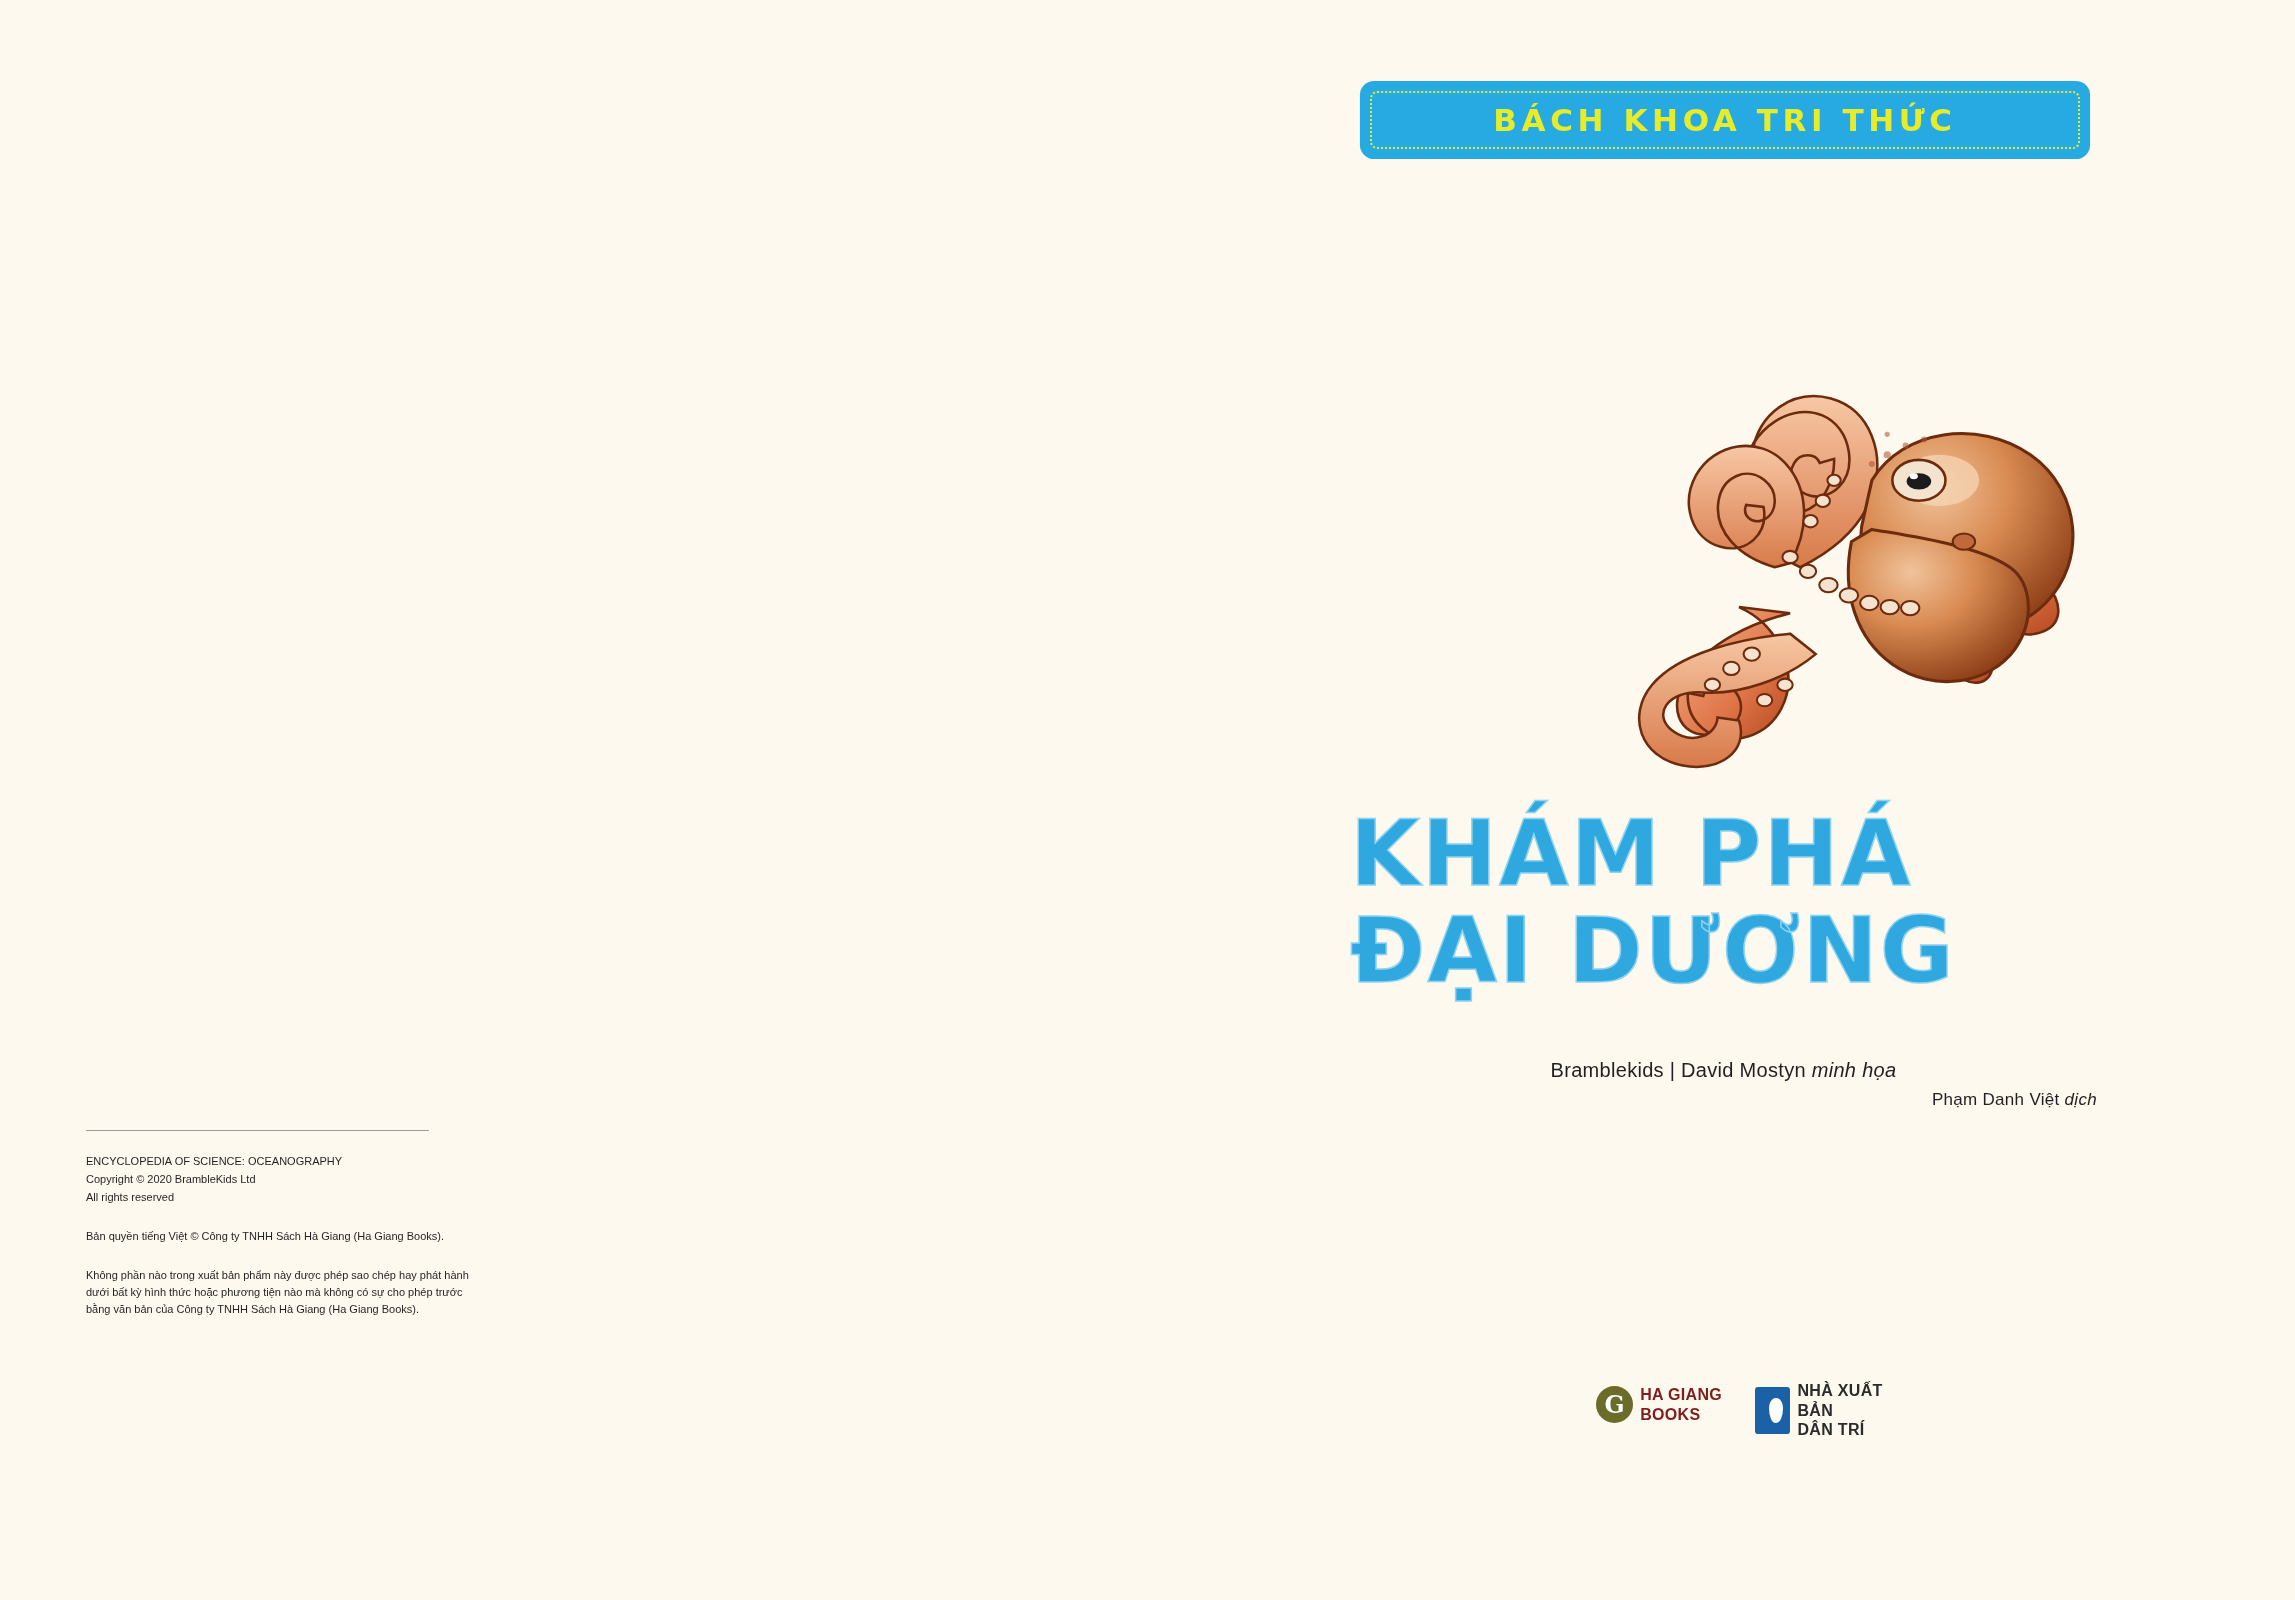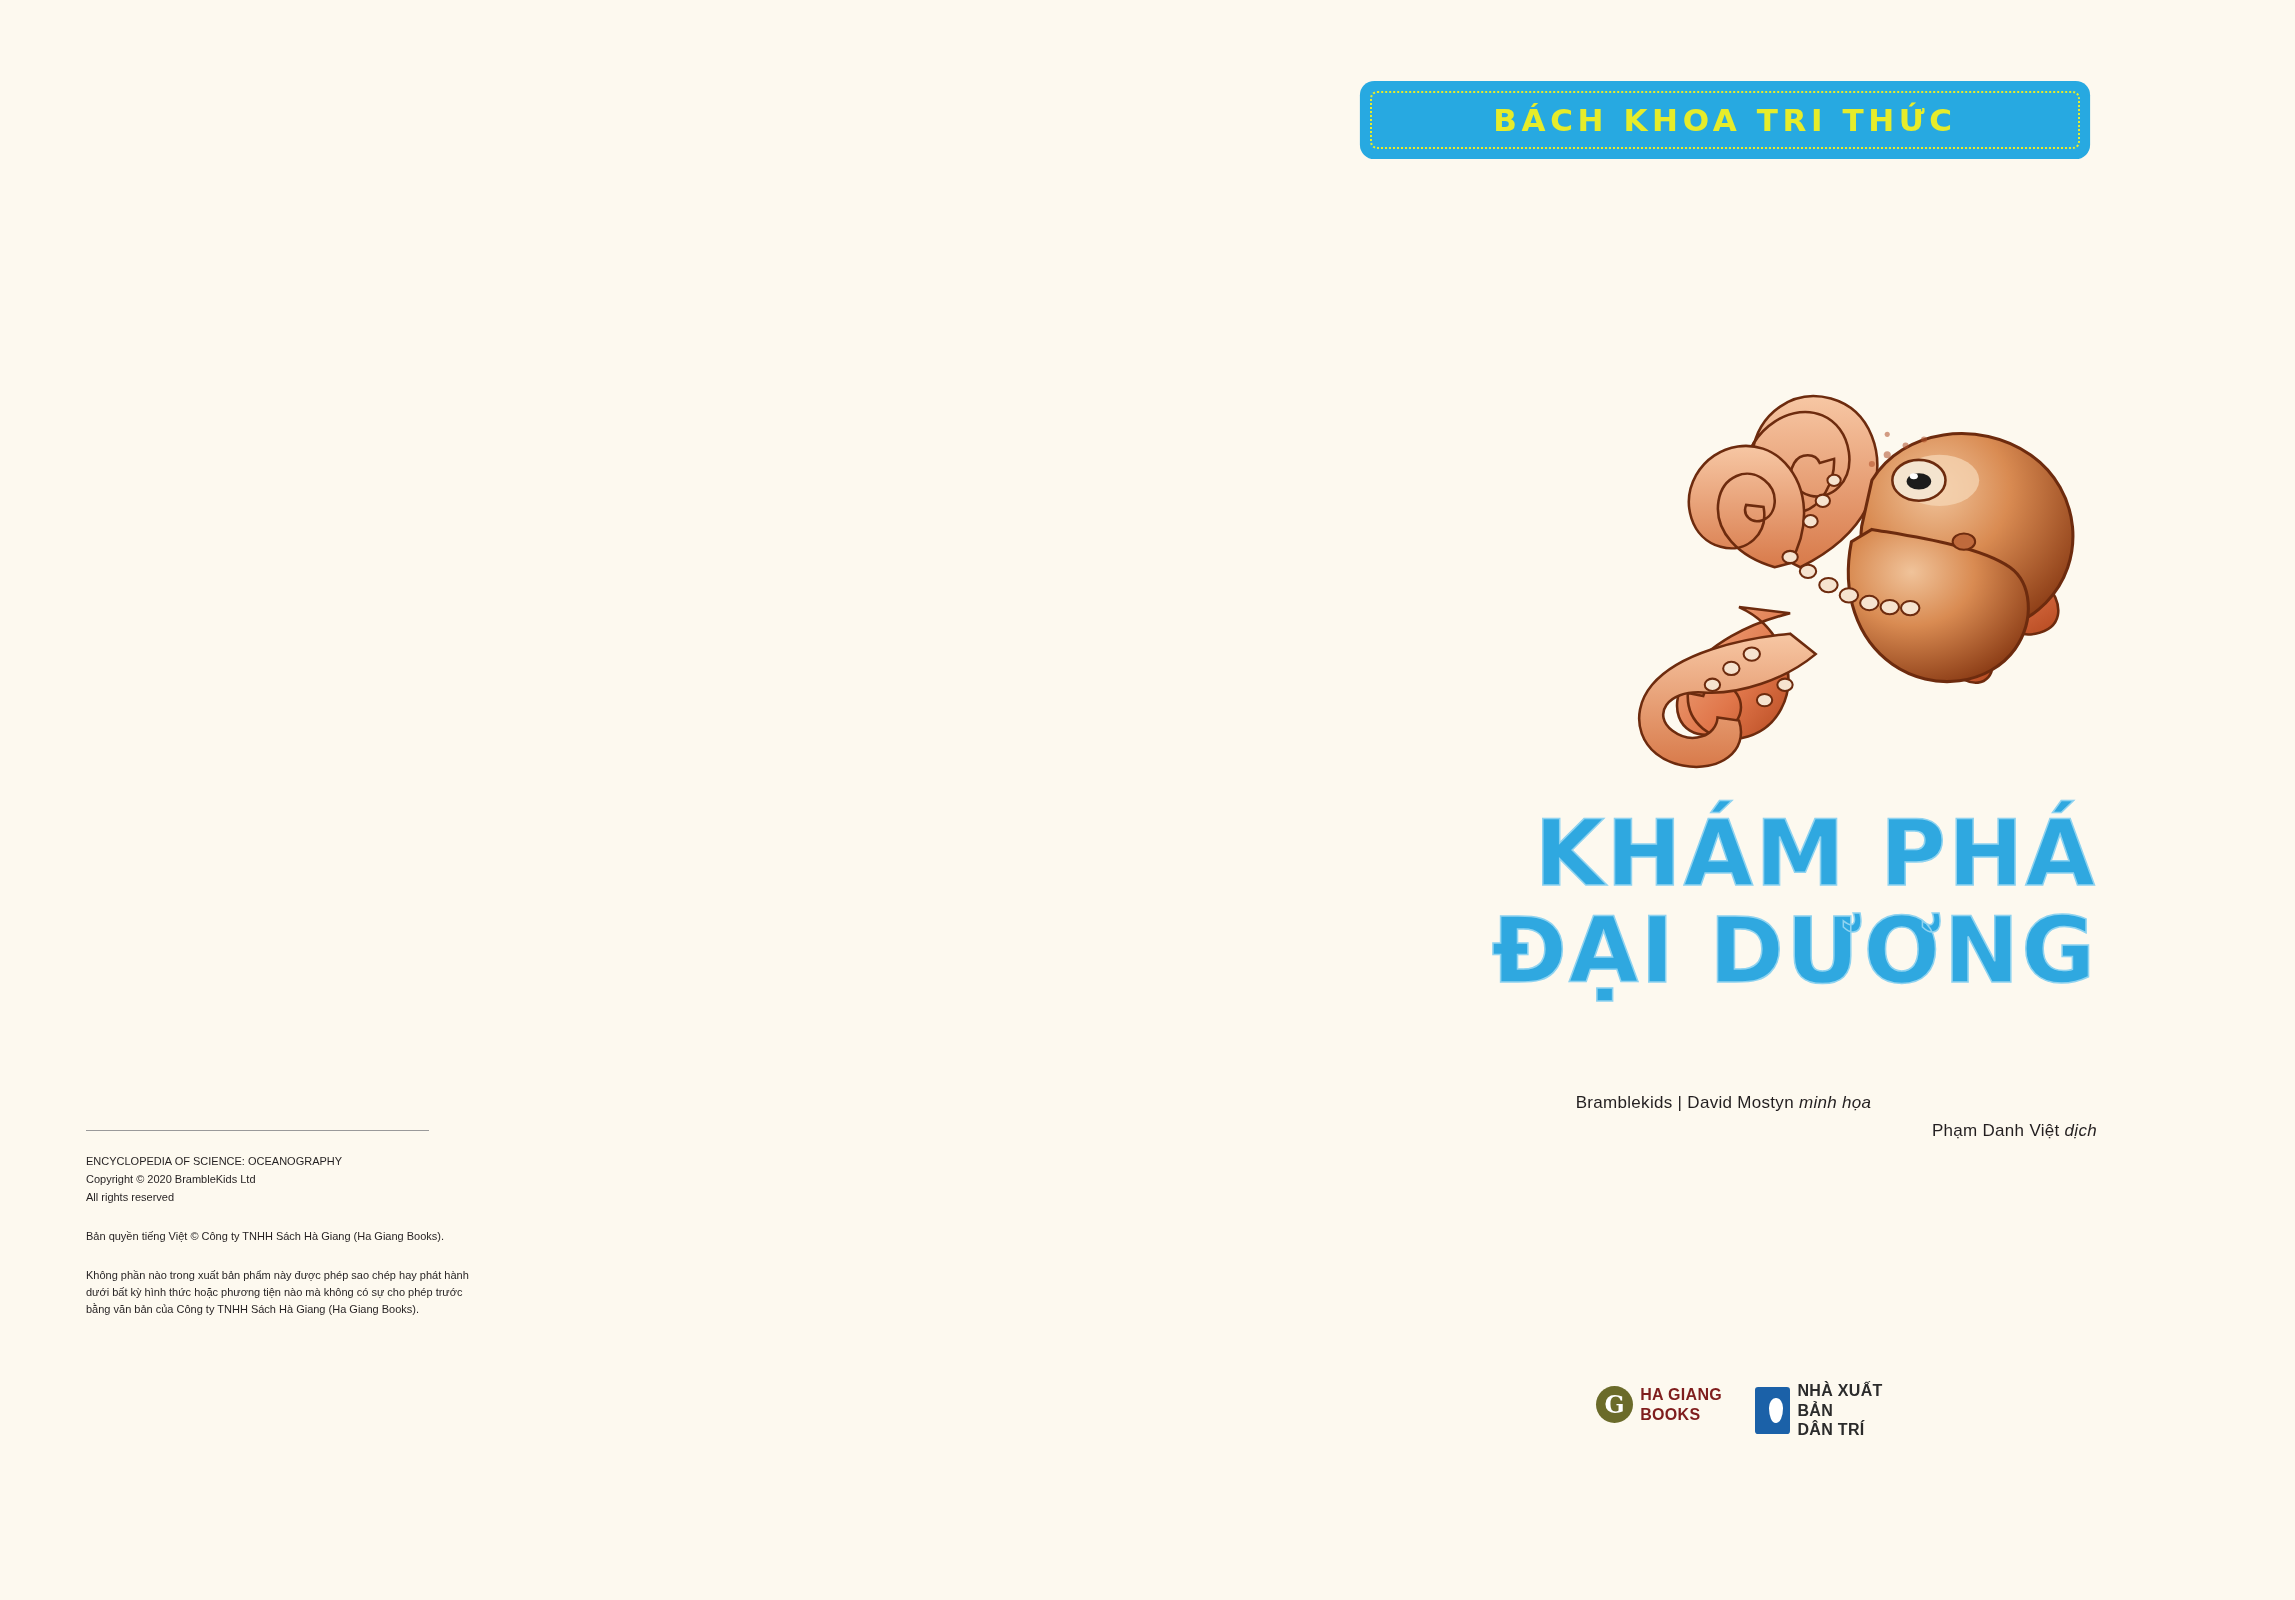--- a/index.html
+++ b/index.html
@@ -65,7 +65,7 @@
     left: 1350px;
     top: 808px;
     width: 747px;
-    text-align: right;
+    text-align: left;
   }
   .title-line {
     font-family: "DejaVu Sans", sans-serif;

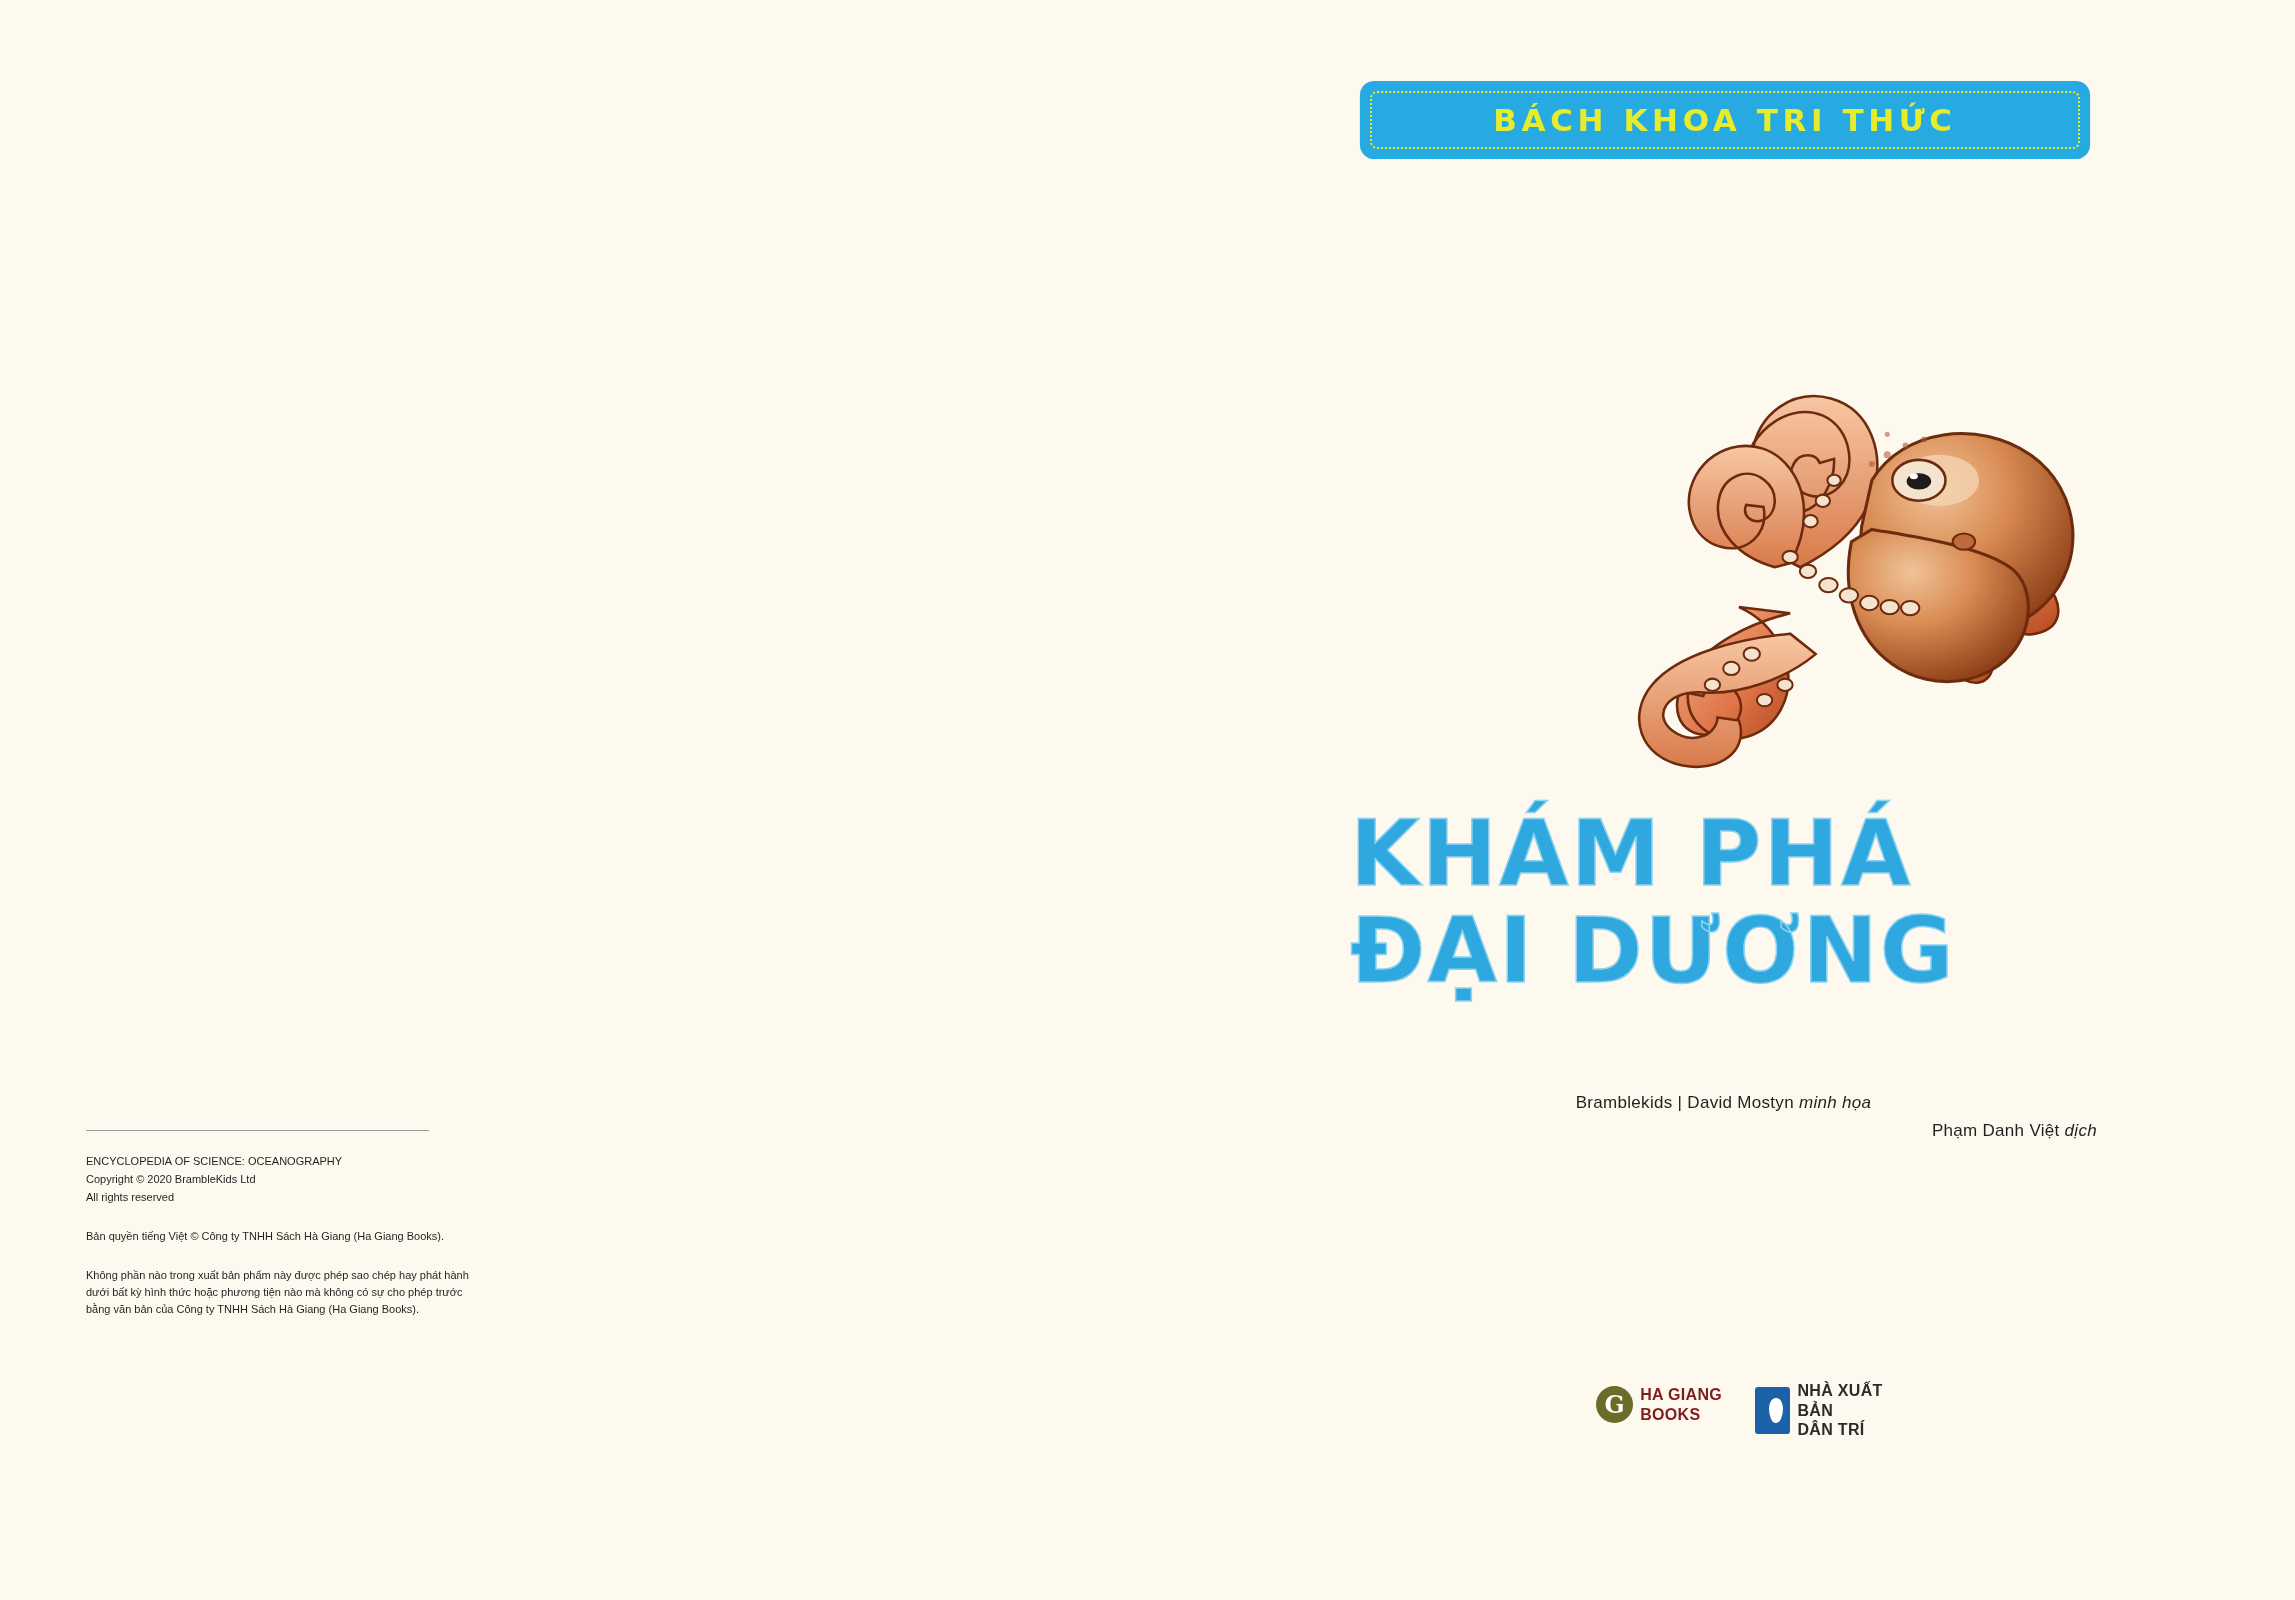--- a/index.html
+++ b/index.html
@@ -91,10 +91,9 @@
     color: #231f20;
   }
   .credits .line1 {
-    font-size: 17px;
+    font-size: 20px;
     letter-spacing: 0.3px;
     margin-bottom: 8.2px;
-    margin-top: 34px;
   }
   .credits .line2 {
     font-size: 17px;

